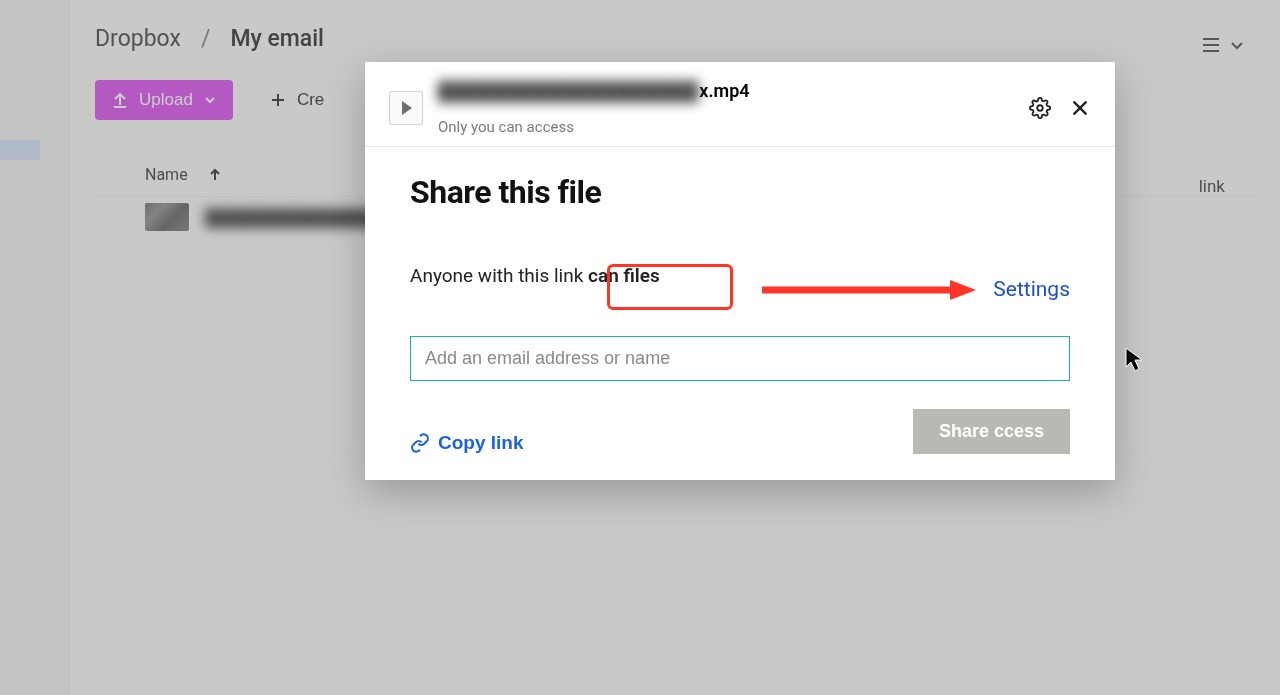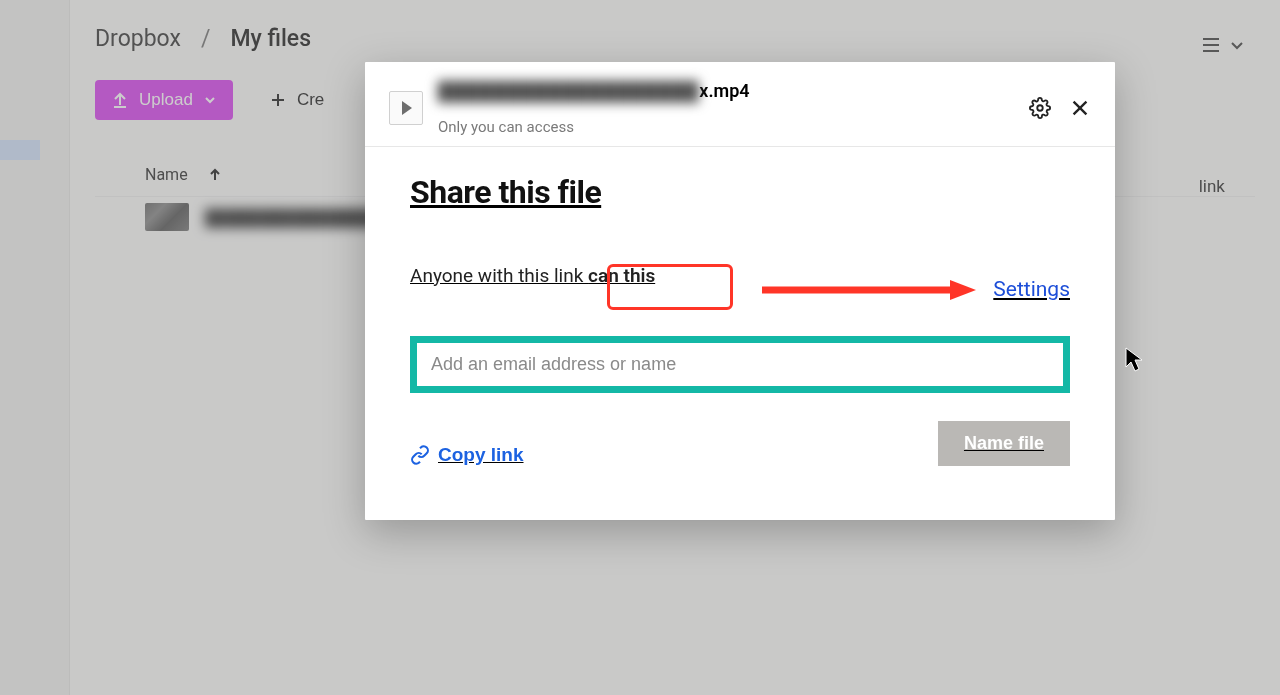--- a/index.html
+++ b/index.html
@@ -166,7 +166,7 @@
     <div class="breadcrumb">
       <span class="bc-link">Dropbox</span>
       <span class="sep">/</span>
-      <span class="bc-current">My files</span>
+      <span class="bc-current">My email</span>
     </div>
 
     <div class="viewoptions">

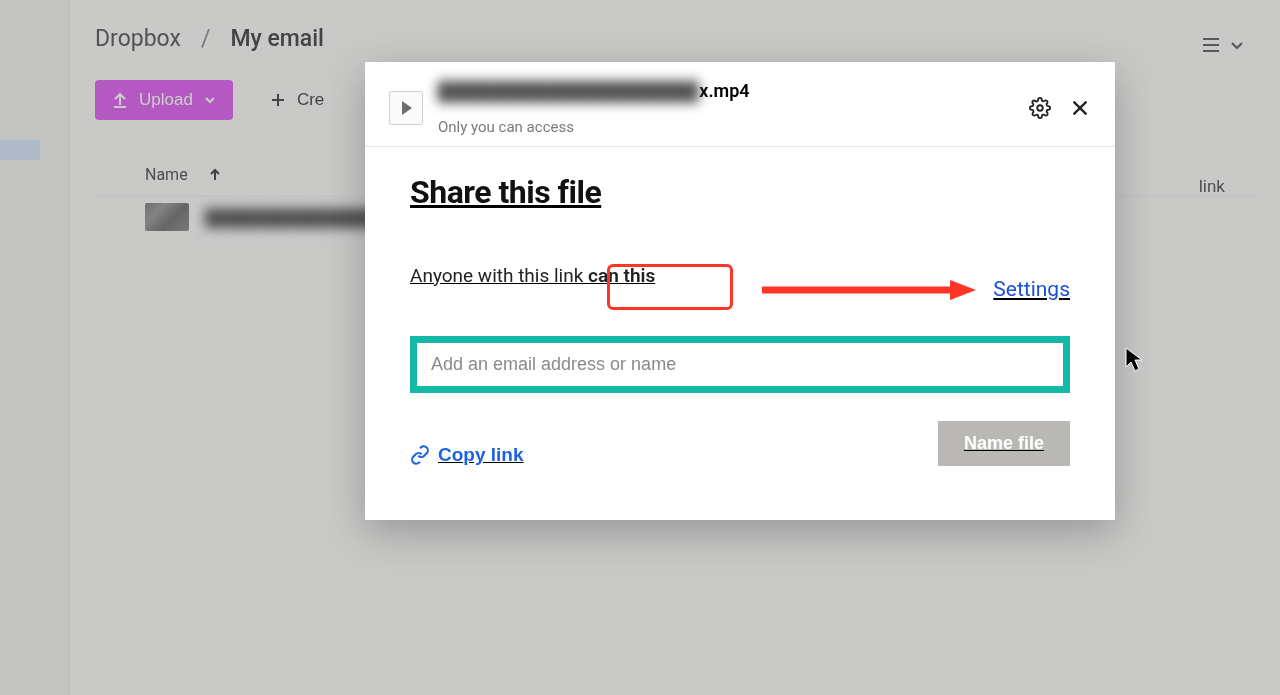--- a/index.html
+++ b/index.html
@@ -108,7 +108,7 @@
     .modal-head-icons { display: flex; gap: 18px; color: #222; }
     .gear, .close { width: 22px; height: 22px; cursor: pointer; }
 
-    .modal-body { padding: 26px 45px 54px 45px; text-decoration: underline; }
+    .modal-body { padding: 26px 45px 26px 45px; }
     .share-heading { font-size: 32px; font-weight: 700; letter-spacing: -0.5px; color: #111; }
     .perm-row { margin-top: 38px; display: flex; align-items: center; justify-content: space-between; }
     .perm-text { font-size: 19px; color: #222; }

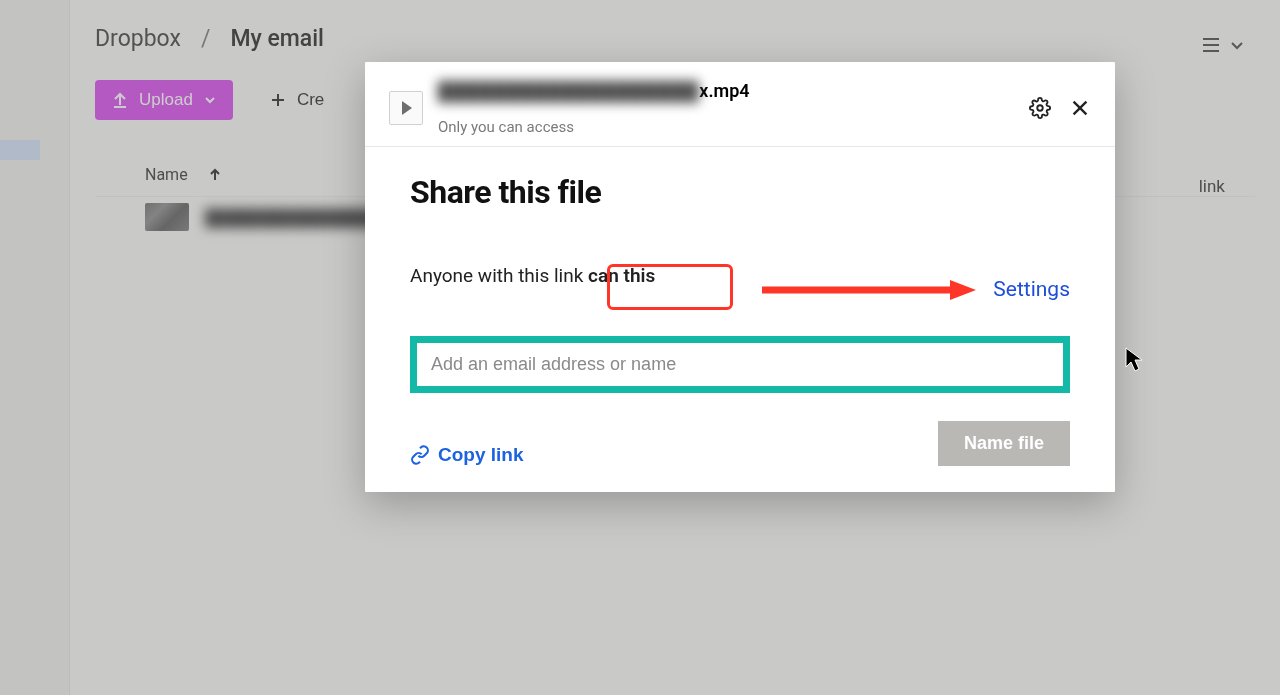--- a/index.html
+++ b/index.html
@@ -246,7 +246,7 @@
     <h2 class="share-heading">Share this file</h2>
     <div class="perm-row">
       <div class="perm-text">
-        <span>Anyone with this link </span><span class="bold">can this</span>
+        <span>Anyone with this link </span><span class="bold">can files</span>
       </div>
       <span class="settings-link">Settings</span>
     </div>

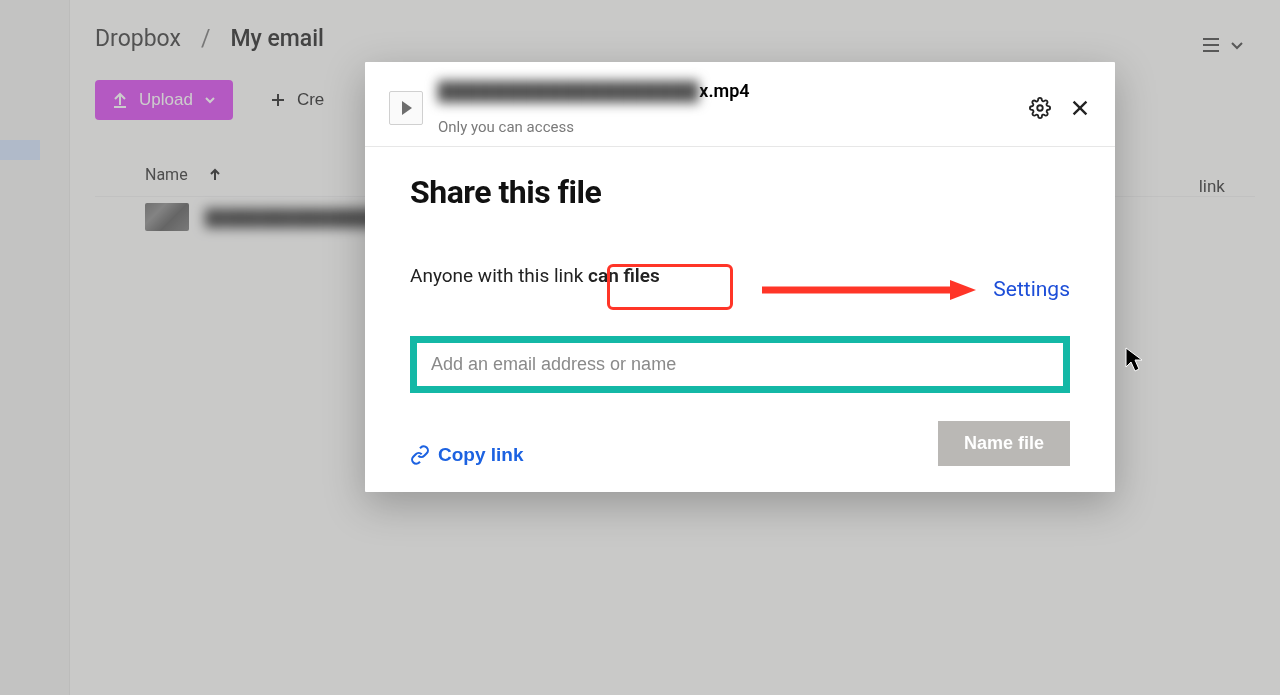--- a/index.html
+++ b/index.html
@@ -117,7 +117,7 @@
 
     .email-input {
       margin-top: 35px; width: 100%;
-      border: 7px solid #14b8a6; padding: 11px 14px; font-size: 18px;
+      border: 1px solid #14b8a6; padding: 11px 14px; font-size: 18px;
       outline: none;
     }
     .email-input::placeholder { color: #8a8a8a; }

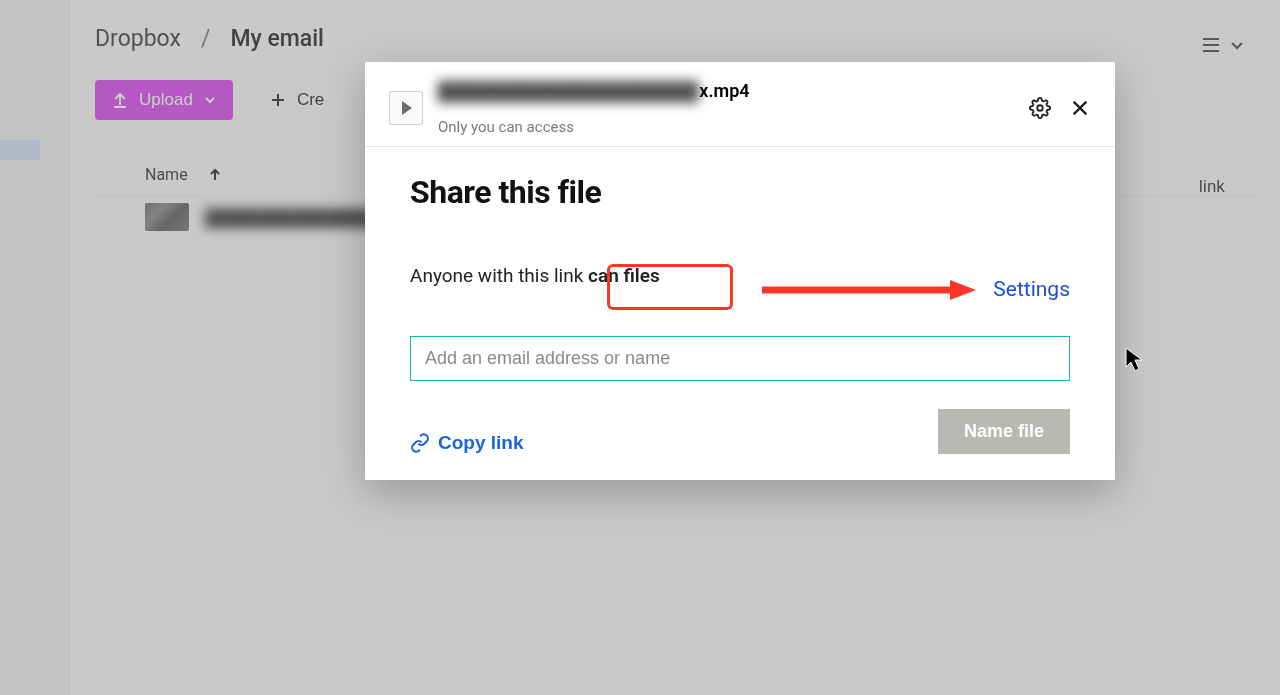--- a/index.html
+++ b/index.html
@@ -259,7 +259,7 @@
         </svg>
         <span>Copy link</span>
       </button>
-      <button class="share-btn">Name file</button>
+      <button class="share-btn">Share ccess</button>
     </div>
   </div>
 </div>

